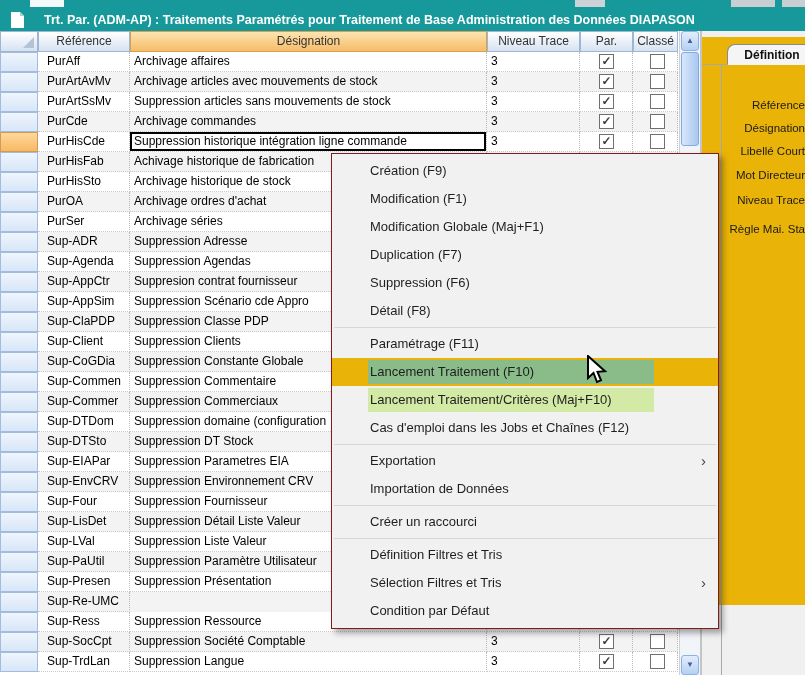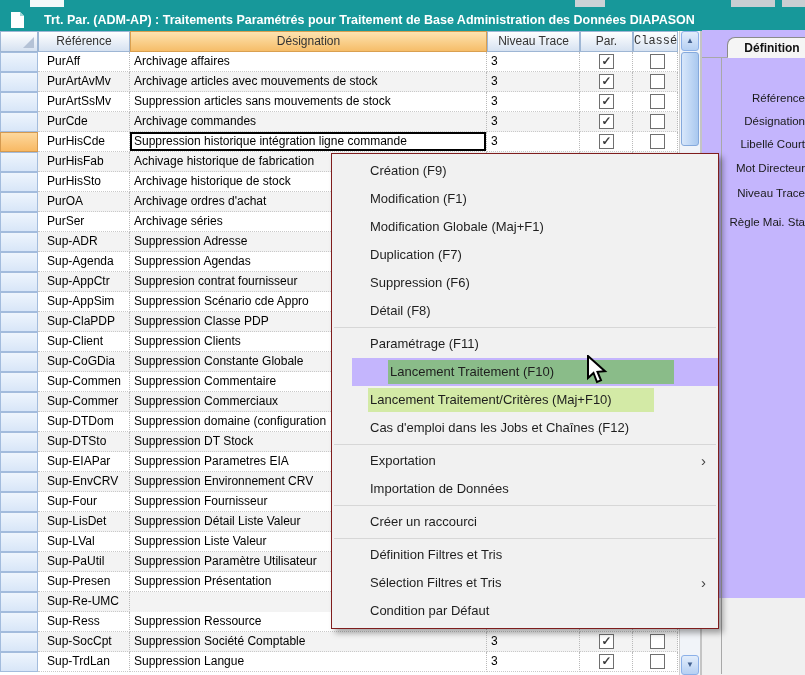--- a/index.html
+++ b/index.html
@@ -113,7 +113,7 @@
       <div class="hcell orange" style="left:130px;width:357px;">Désignation</div>
       <div class="hcell" style="left:487px;width:93px;">Niveau Trace</div>
       <div class="hcell" style="left:580px;width:53px;">Par.</div>
-      <div class="hcell" style="left:633px;width:45px;font-family:Liberation Mono, monospace;">Classé</div>
+      <div class="hcell" style="left:633px;width:45px;">Classé</div>
     </div>
     <div class="grid-body" id="grid-body">
         <div class="grow" style="top: 0px;">

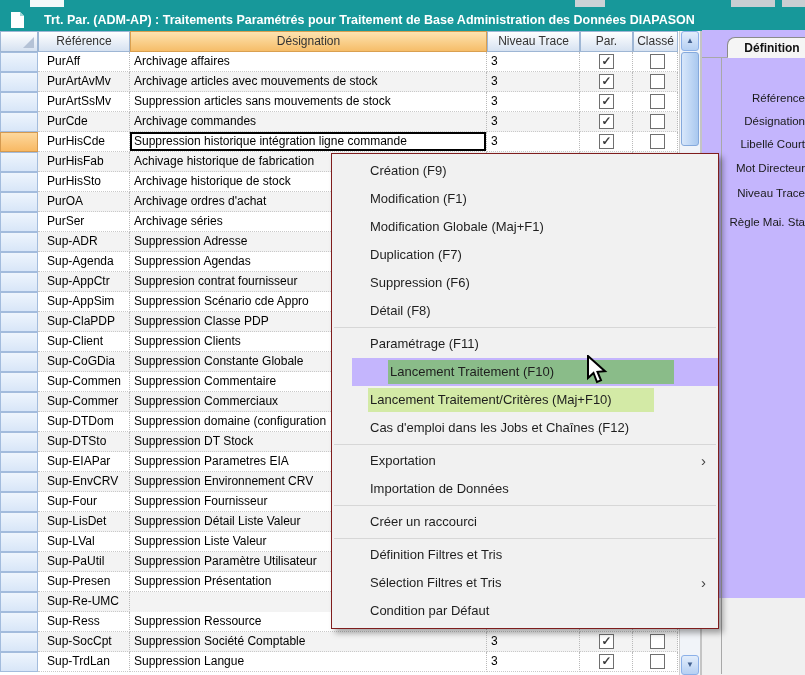--- a/index.html
+++ b/index.html
@@ -57,7 +57,7 @@
   .splitline{position:absolute;left:700px;top:31px;width:2px;height:644px;background:#c4c4c4;}
 
   
-  .panel{position:absolute;left:702px;top:30px;width:103px;height:568px;background:#c4b5fd;}
+  .panel{position:absolute;left:702px;top:37px;width:103px;height:568px;background:#eab308;}
   .tab{position:absolute;left:25px;top:7px;width:90px;height:21px;box-sizing:border-box;
        background:#f5f5f5;border:1px solid #8a8a8a;border-bottom:none;border-radius:8px 0 0 0;
        font-size:12px;font-weight:bold;color:#111;text-align:center;line-height:20px;}

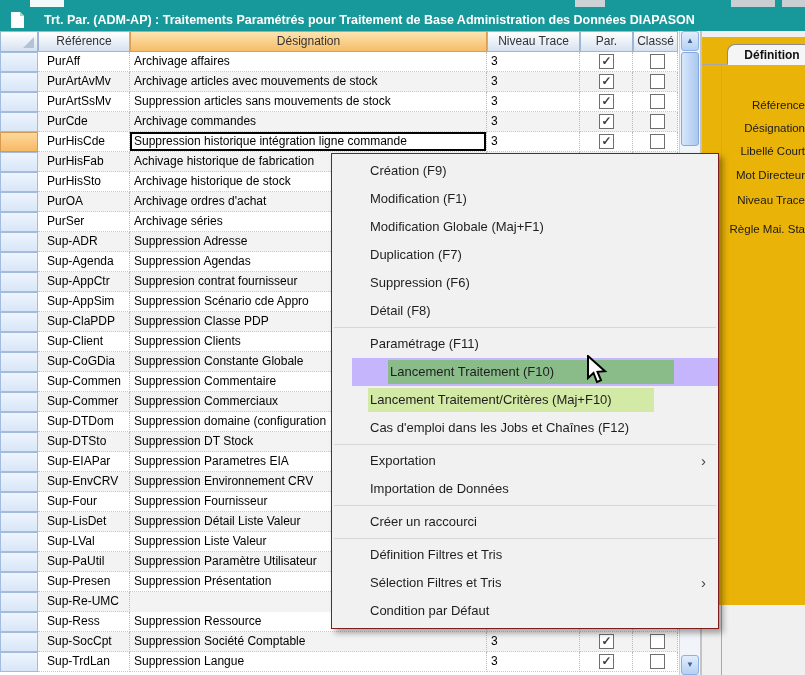--- a/index.html
+++ b/index.html
@@ -72,7 +72,7 @@
          box-shadow:4px 4px 6px rgba(0,0,0,0.35);}
   .mi{position:relative;height:28px;line-height:28px;font-size:13px;color:#1e1e1e;
       padding-left:38px;white-space:nowrap;}
-  .mi.hover{background:#c4b5fd;margin-left:20px;}
+  .mi.hover{background:#eab308;}
   .mi .hl{position:absolute;left:36px;width:286px;top:2px;bottom:2px;}
   .mi .hl.green{background:#8abc89;}
   .mi .hl.lightgreen{background:#d3eaa6;}

